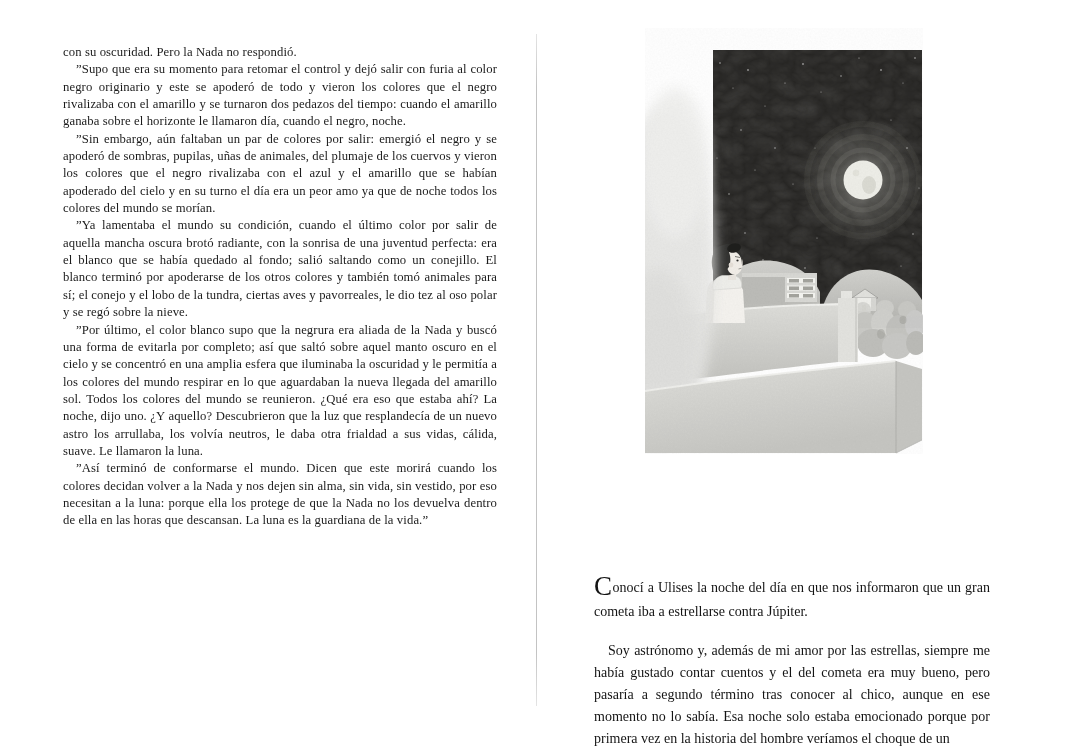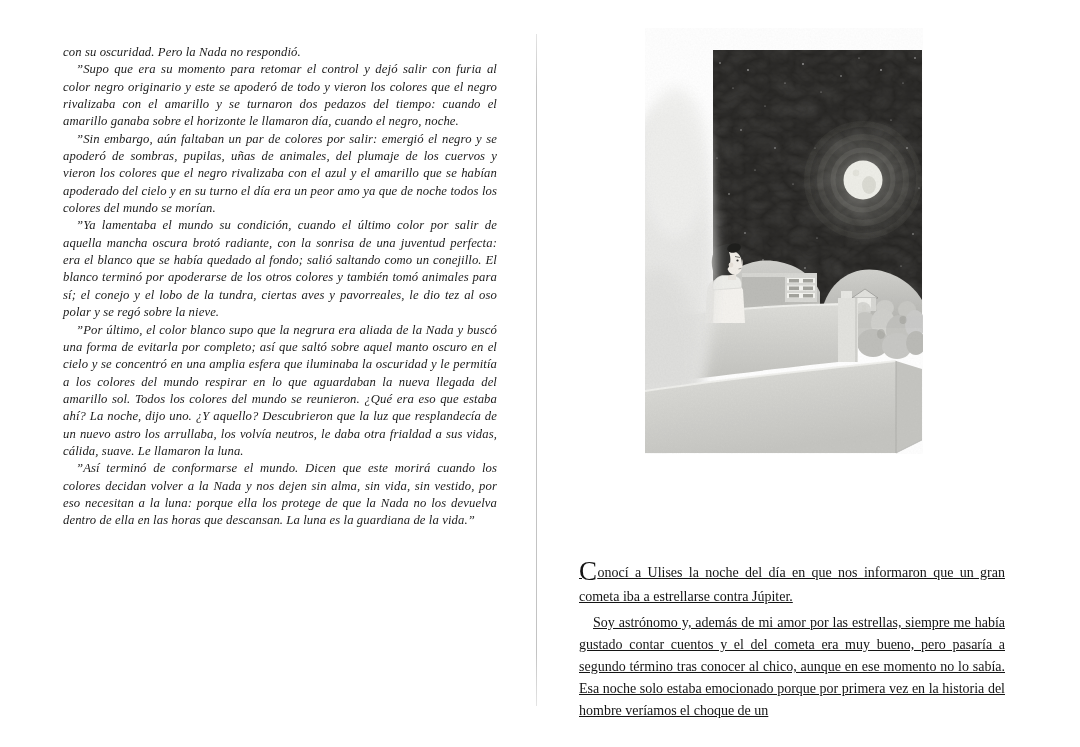--- a/index.html
+++ b/index.html
@@ -13,7 +13,7 @@
 
   
   .left-text{position:absolute;left:63px;top:44px;width:434px;
-    font-style:italic;font-size:12.7px;line-height:17.35px;color:#1b1b1b;
+    font-size:12.7px;line-height:17.35px;color:#1b1b1b;
     text-align:justify;letter-spacing:.1px;}
   .left-text p{margin:0;text-indent:13px;}
   .left-text p.first{text-indent:0;}

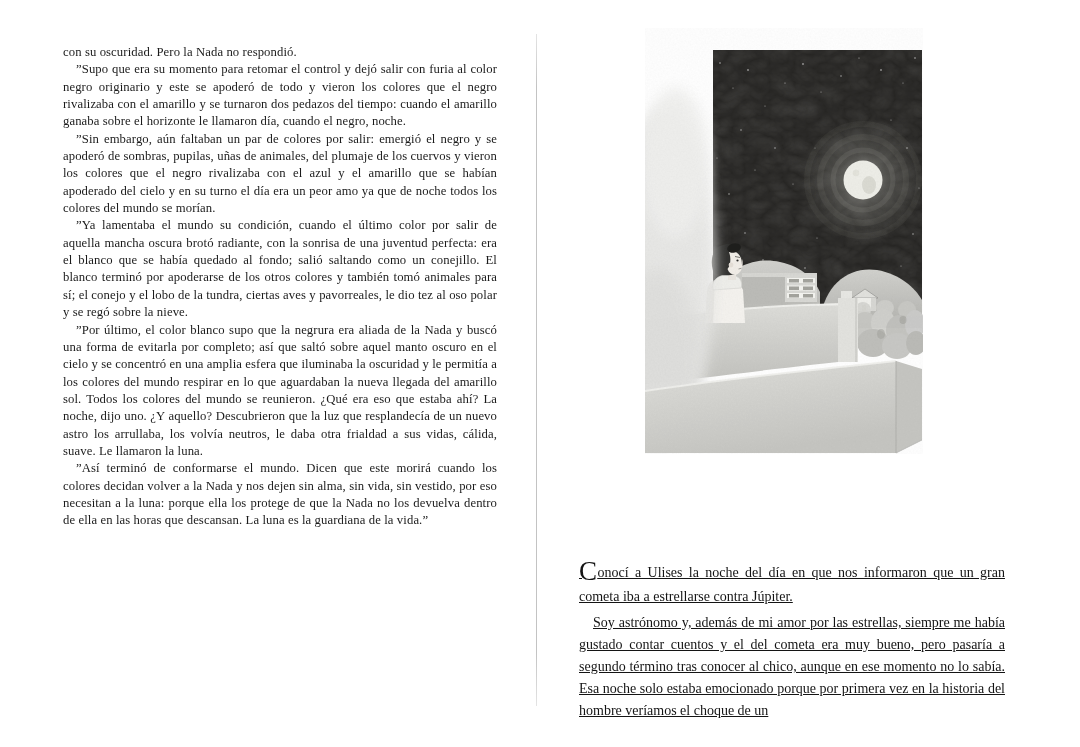--- a/index.html
+++ b/index.html
@@ -21,7 +21,7 @@
   
   .right-text{position:absolute;left:578px;top:560px;width:428px;
     font-size:14px;line-height:22px;color:#141414;text-align:justify;}
-  .right-text p{margin:1px;text-decoration:underline;}
+  .right-text p{margin:16px;}
   .right-text p.opening{line-height:24px;margin-bottom:3px;}
   .right-text p.body2{text-indent:14px;}
   .dropcap{font-size:27px;line-height:10px;vertical-align:-3px;letter-spacing:.5px;}

